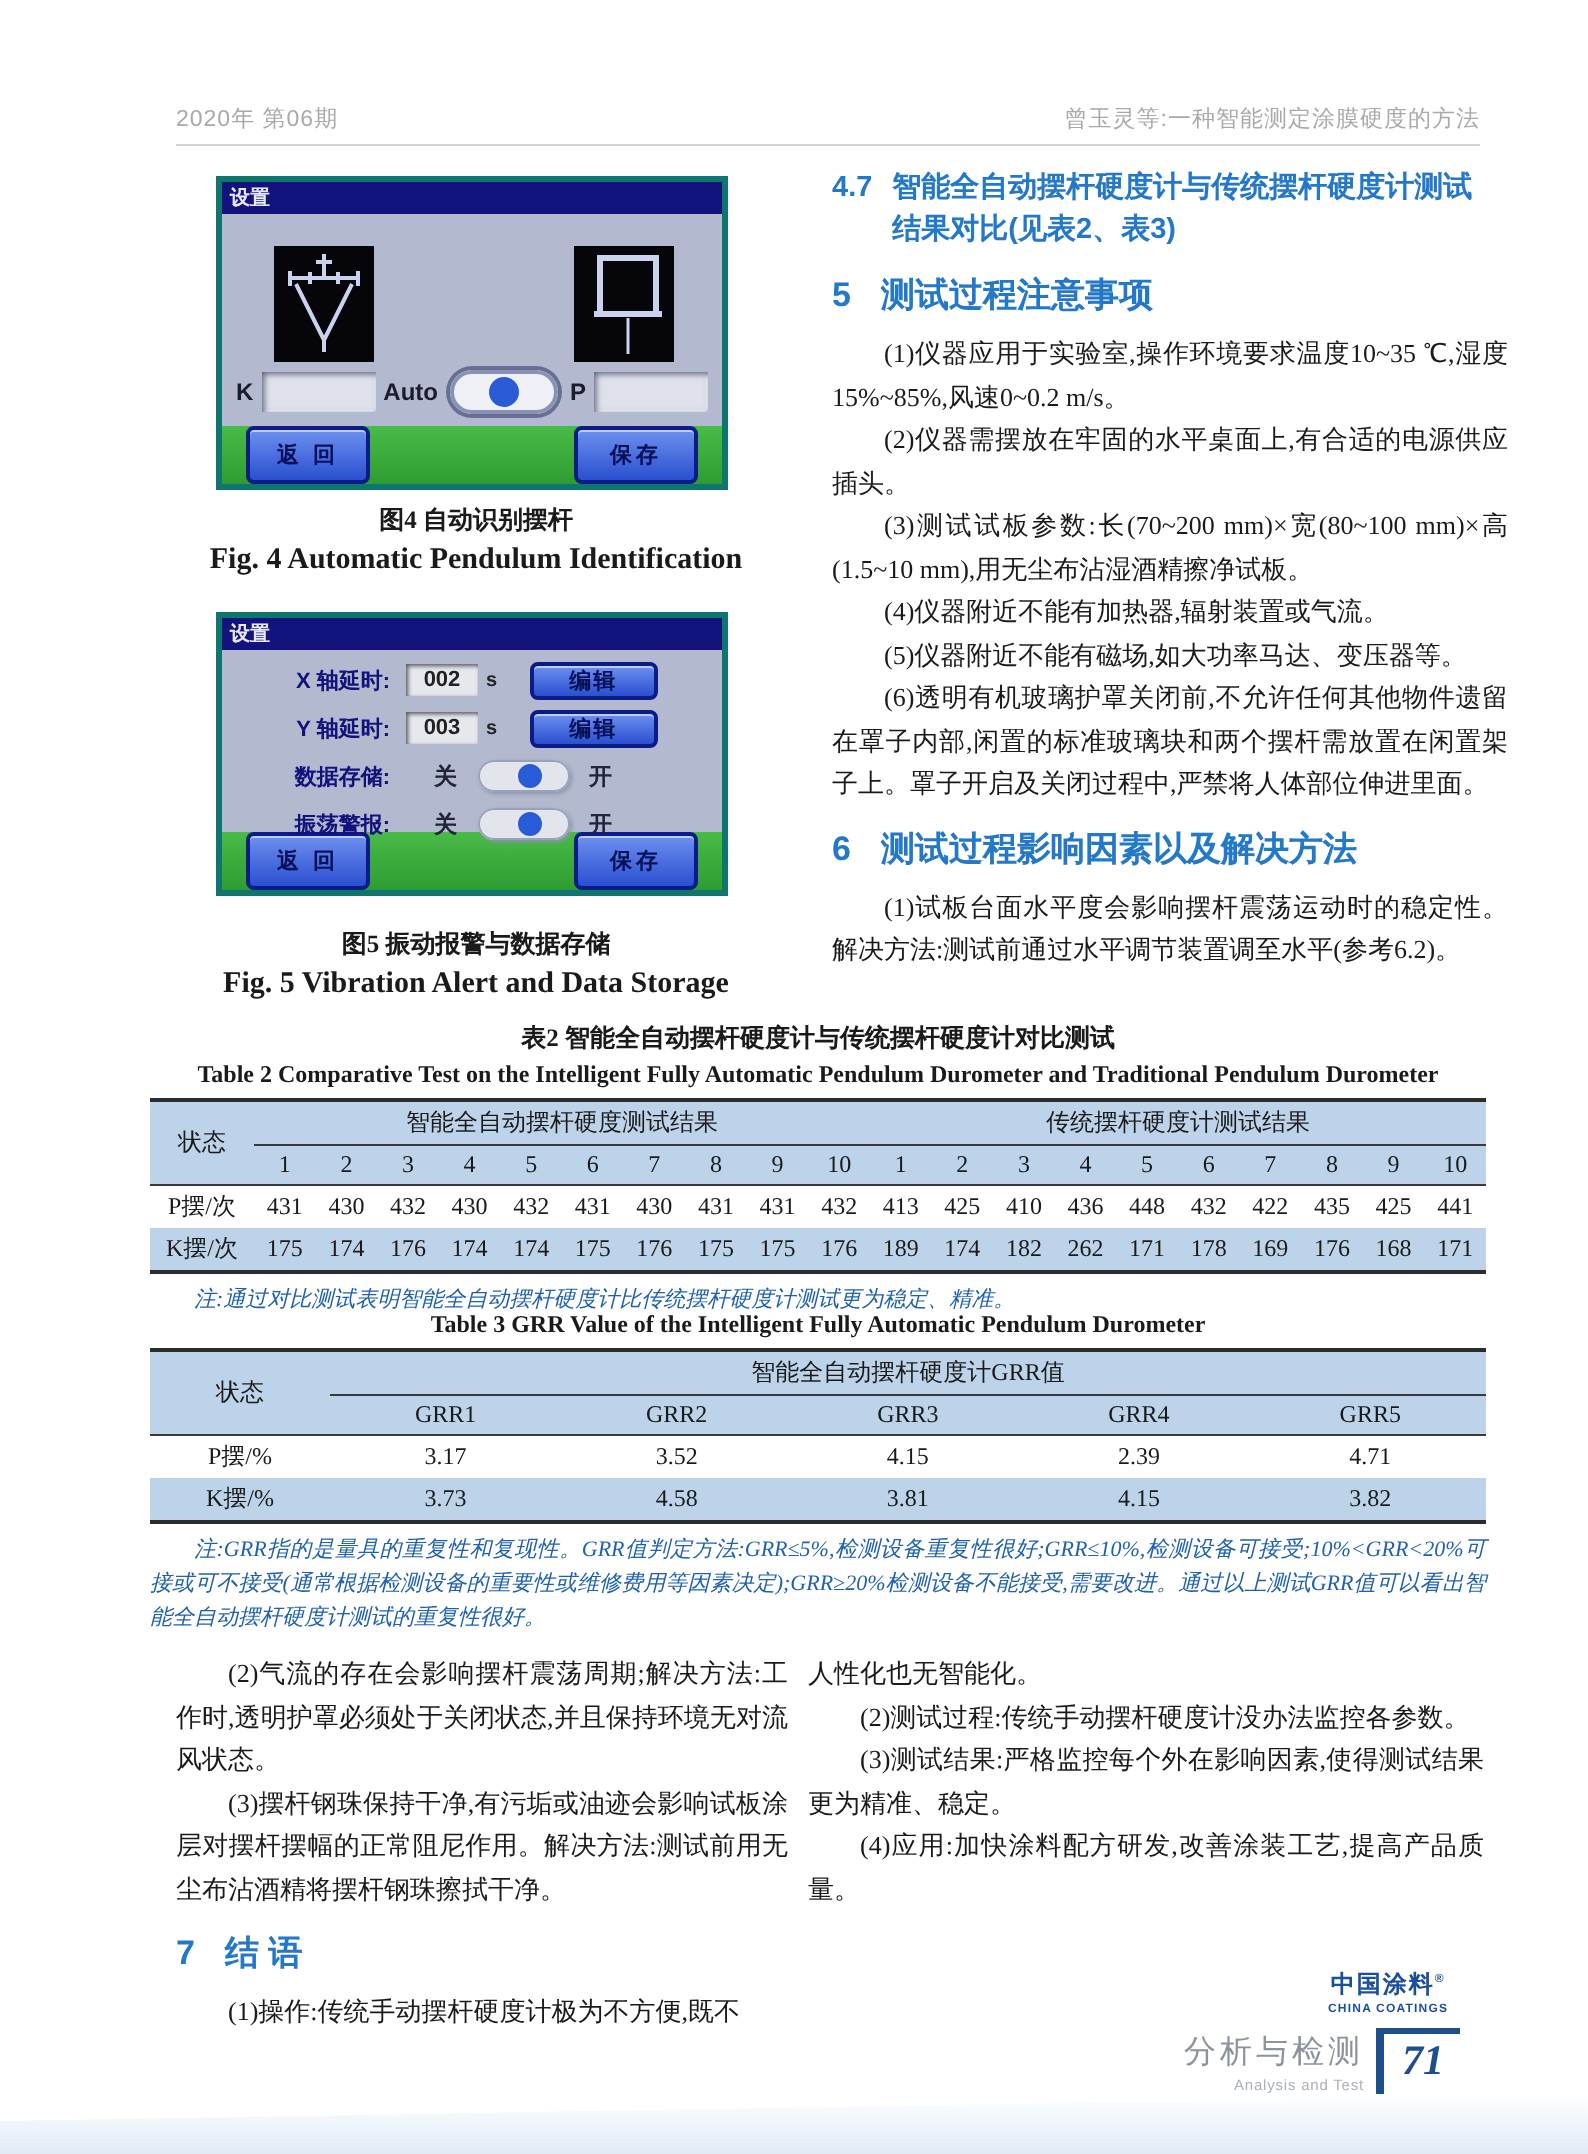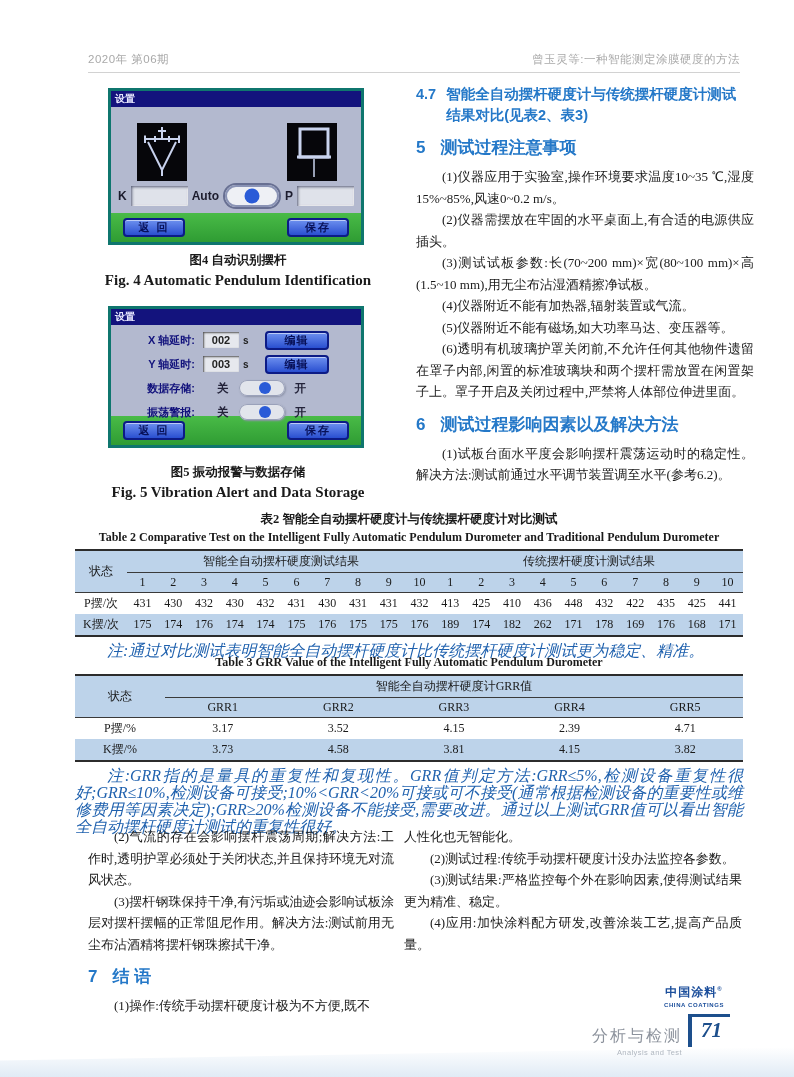--- a/index.html
+++ b/index.html
@@ -43,7 +43,7 @@
               display:flex; align-items:center; justify-content:center;
               box-shadow:inset 0 1px 0 rgba(255,255,255,.55);
               font-family:"Liberation Sans",sans-serif; }
-  .gbtn { width:62px; height:19px; letter-spacing:2px; }
+  .gbtn { width:62px; height:29px; letter-spacing:2px; }
 
   #fig5 .screen-body { height:91px; padding-top:3px; }
   .frow { display:flex; align-items:center; height:24px; padding:0 8px;

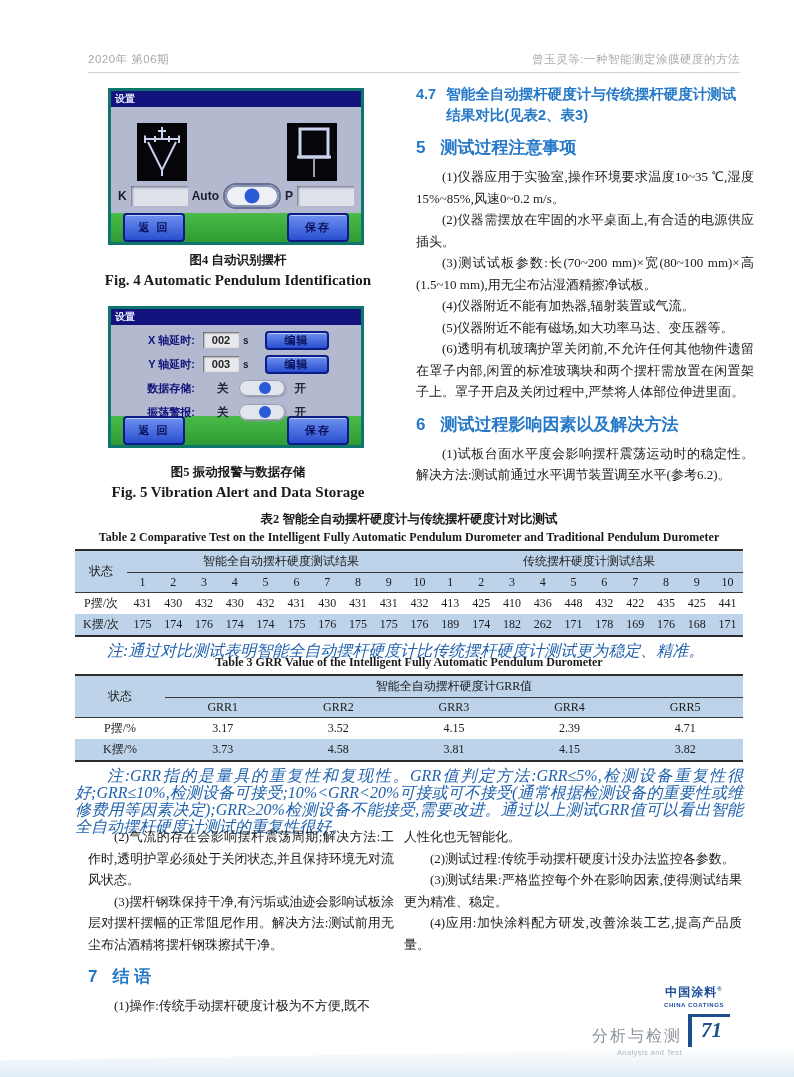--- a/index.html
+++ b/index.html
@@ -89,7 +89,7 @@
   tbody tr:last-child { background:#bdd3ea; }
   .t2 th.state { width:52px; }
   .t3 th.state { width:90px; }
-  .tbl-note { color:#1f61ae; font-style:italic; font-size:16px; line-height:17px;
+  .tbl-note { color:#1f61ae; font-style:italic; font-size:11px; line-height:17px;
               margin-top:5px; text-indent:2em; text-align:justify; }
 
   

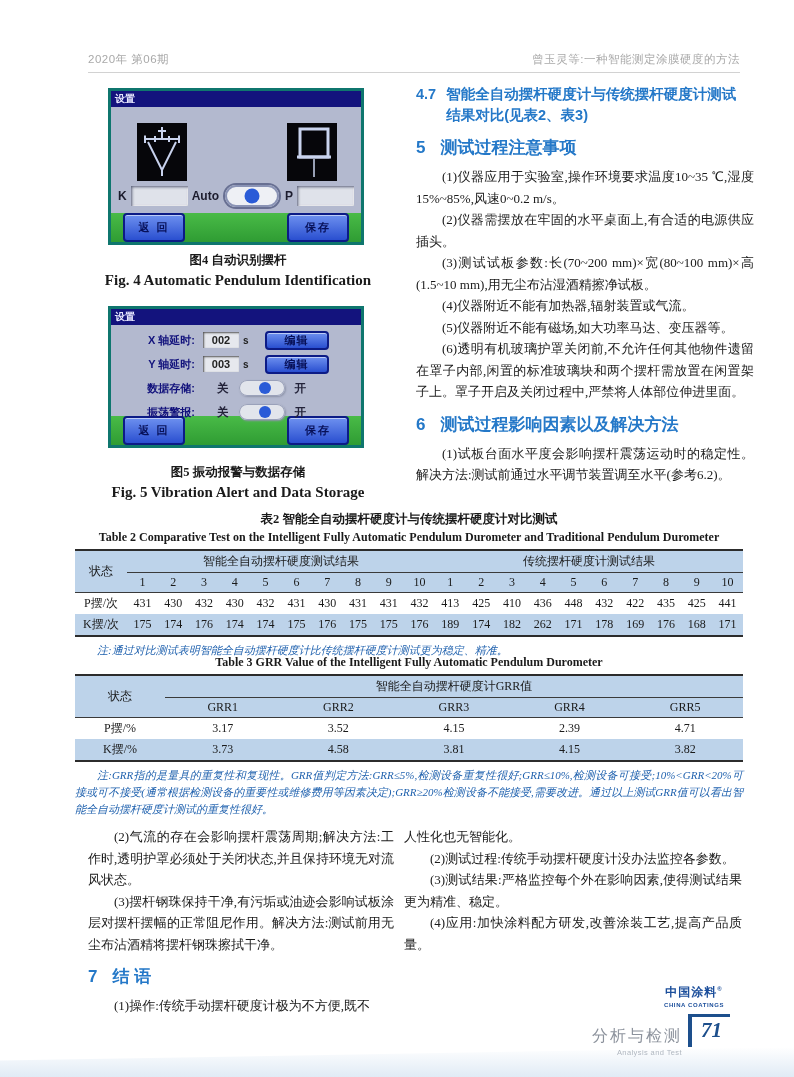--- a/index.html
+++ b/index.html
@@ -104,7 +104,7 @@
   .logo-en { font-size:6px; font-weight:bold; letter-spacing:.6px; margin-top:1px; }
   #pagebar { position:absolute; left:592px; top:1014px; display:flex; align-items:flex-start;
              font-family:"Liberation Sans",sans-serif; }
-  .sec-block { text-align:right; margin-top:12px; }
+  .sec-block { text-align:right; margin-top:2px; }
   .sec-cn { font-size:16px; color:#8d939d; letter-spacing:2px; }
   .sec-en { font-size:7.5px; color:#aab0b8; letter-spacing:.4px; margin-top:1px; }
   .pnum-block { margin-left:6px; border-left:4px solid #1d4f8c; border-top:3px solid #1d4f8c;

